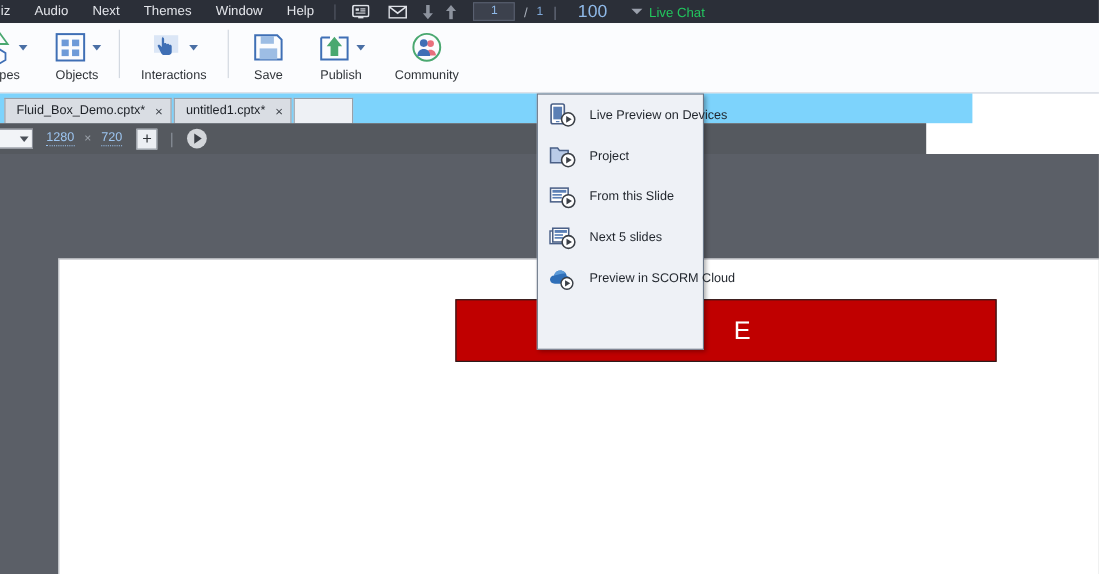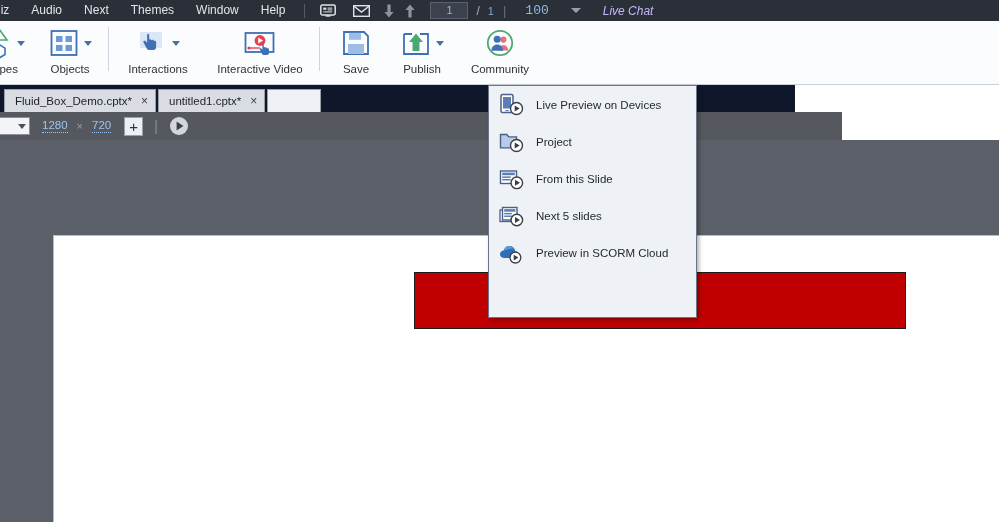--- a/index.html
+++ b/index.html
@@ -40,7 +40,7 @@
   .page-sep { color: #aab0bb; font-size: 12px; margin: 0 8px; }
   .page-total { color: #7fa8d8; font-size: 11px; }
   .vbar { color: #6a7080; margin: 0 9px; font-size: 13px; }
-  .zoomval { color: #8fb9e8; font-size: 13px; font-family: Liberation Mono, monospace; }
+  .zoomval { color: #8fb9e8; font-size: 16px; }
   .caret-dn {
     width: 0; height: 0;
     border-left: 5px solid transparent;

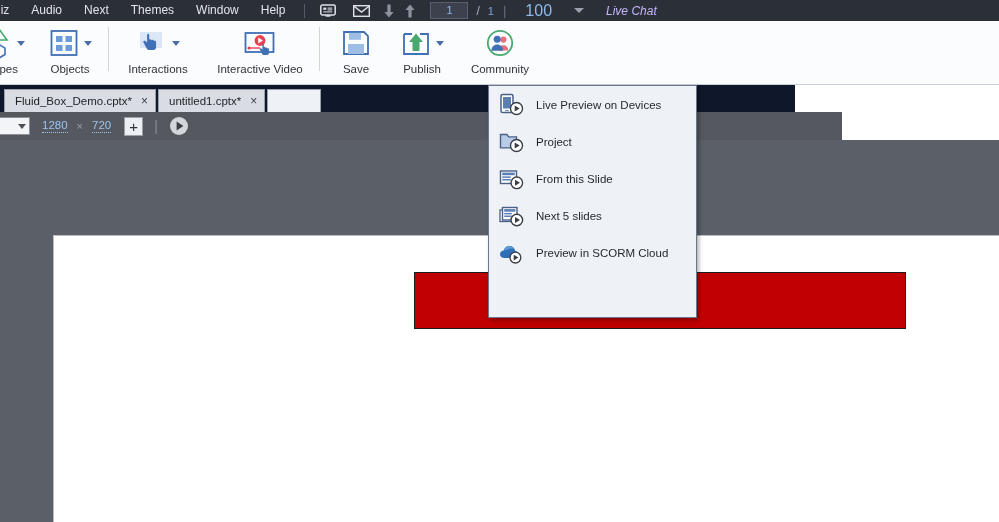--- a/index.html
+++ b/index.html
@@ -48,7 +48,7 @@
     border-top: 5px solid #9aa0ac;
     margin-left: 22px;
   }
-  .livechat { color: #c4b5fd; font-size: 12px; margin-left: 22px; font-style: italic; }
+  .livechat { color: #22c55e; font-size: 12px; margin-left: 6px; }
 
   
   .ribbon {

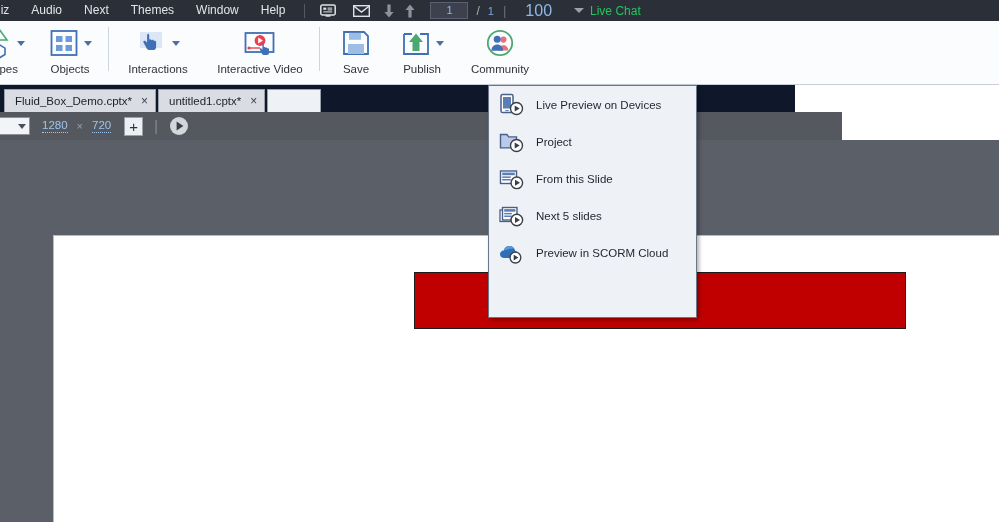--- a/index.html
+++ b/index.html
@@ -309,21 +309,6 @@
   </div>
 
 
-  <div class="rb-btn" style="min-width:104px;margin-left:8px">
-    <div class="rb-iconrow">
-      <div class="rb-icon">
-        <svg width="34" height="30" viewBox="0 0 34 30">
-          <rect x="2.5" y="5" width="28" height="19" fill="none" stroke="#3f6fb5" stroke-width="1.8"></rect>
-          <circle cx="17" cy="12.5" r="5.4" fill="#e8404f"></circle>
-          <path d="M15.2 9.6 L20 12.5 L15.2 15.4 Z" fill="#ffffff"></path>
-          <path d="M5 20 h12" stroke="#e8404f" stroke-width="1.4"></path>
-          <circle cx="6" cy="20" r="1.6" fill="#e8404f"></circle>
-          <path d="M21 15.5 c-.9 0 -1.6 .7 -1.6 1.6 v4.6 l-1.1 -1.1 c-.6 -.6 -1.5 -.3 -1.7 .5 l2.4 4.6 c.4 .8 1 1.2 1.8 1.2 h3.2 c1.1 0 2 -.9 2 -2 v-3.6 c0 -.6 -.5 -1.1 -1.1 -1.1 -.2 0 -.4 .1 -.6 .2 -.1 -.5 -.5 -.9 -1 -.9 -.3 0 -.6 .1 -.8 .3 -.1 -.4 -.5 -.7 -1 -.7 -.3 0 -.5 .1 -.7 .2 v-2.8 c0 -.9 -.7 -1.6 -1.6 -1.6 z" fill="#3f6fb5"></path>
-        </svg>
-      </div>
-    </div>
-    <div class="rb-label">Interactive Video</div>
-  </div>
 
 
   <div class="rb-sep"></div>

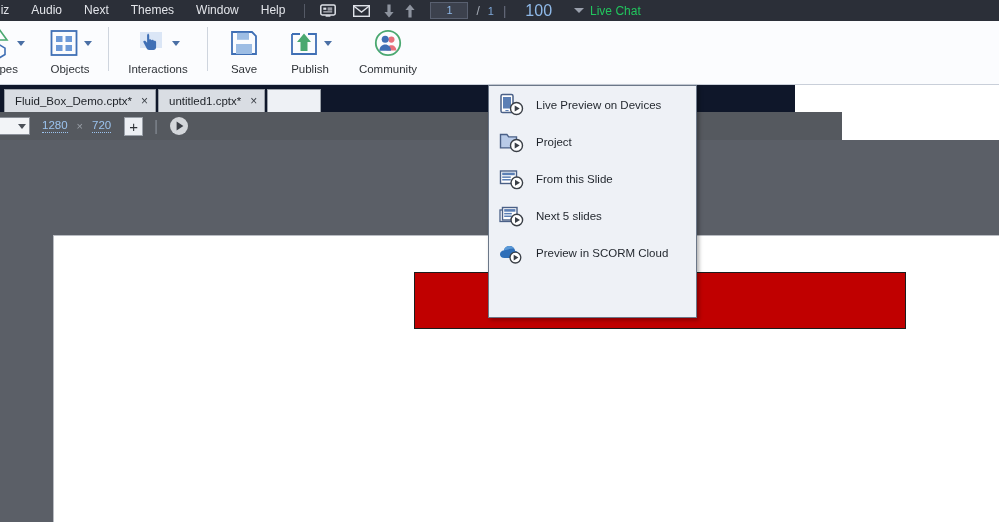--- a/index.html
+++ b/index.html
@@ -92,8 +92,8 @@
   
   .doctabs {
     position: absolute; top: 85px; left: 0;
-    width: 795px; height: 27px;
-    background: #0f172a;
+    width: 884px; height: 27px;
+    background: #7dd3fc;
     display: flex; align-items: flex-end; text-align: right;
   }
   .doctab {

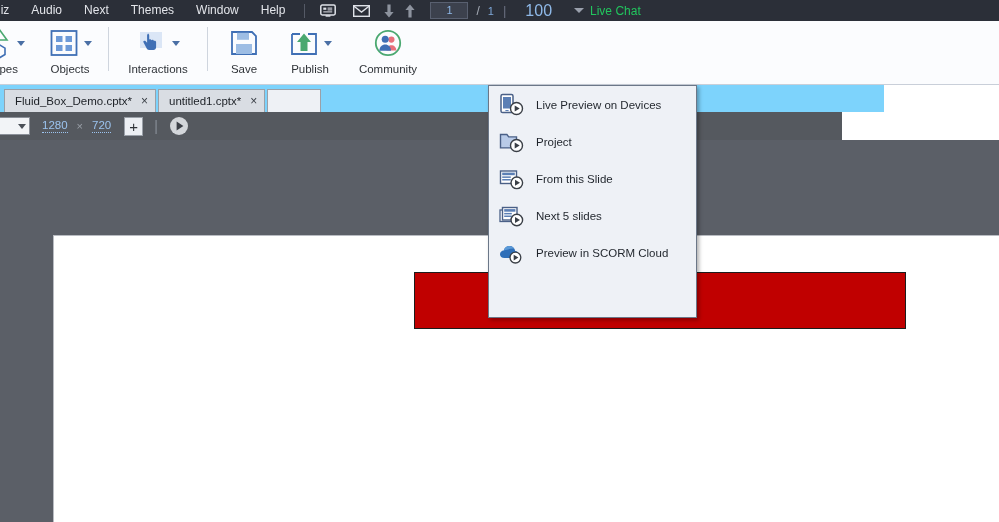--- a/index.html
+++ b/index.html
@@ -187,7 +187,7 @@
   .dropdown {
     position: absolute;
     left: 488px; top: 85px;
-    width: 209px; height: 233px;
+    width: 152px; height: 233px;
     background: #eef1f6;
     border: 1px solid #6b7788;
     box-shadow: 2px 2px 4px rgba(0,0,0,0.32);

